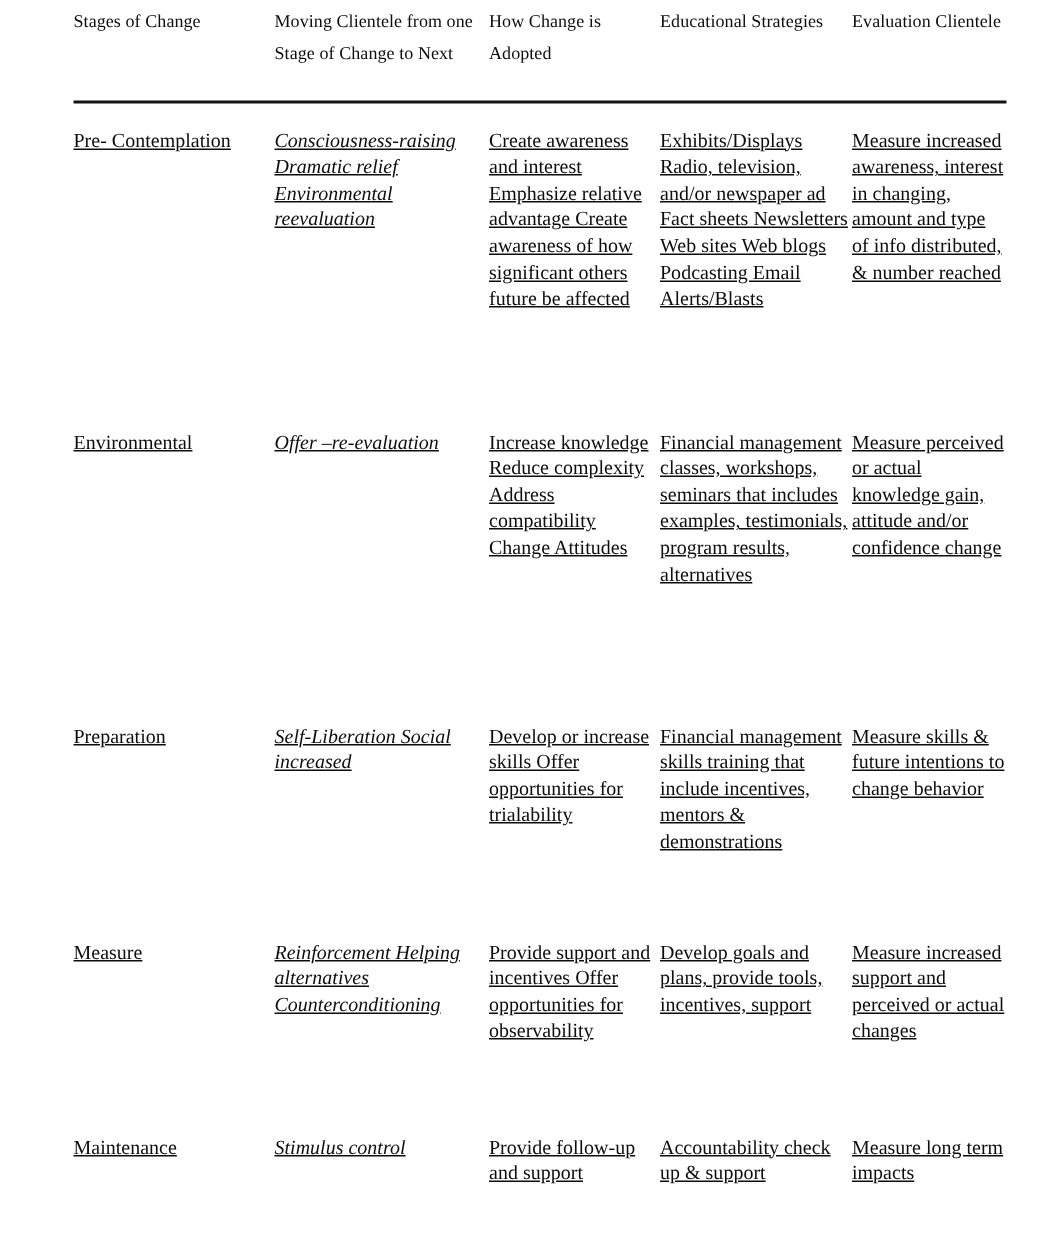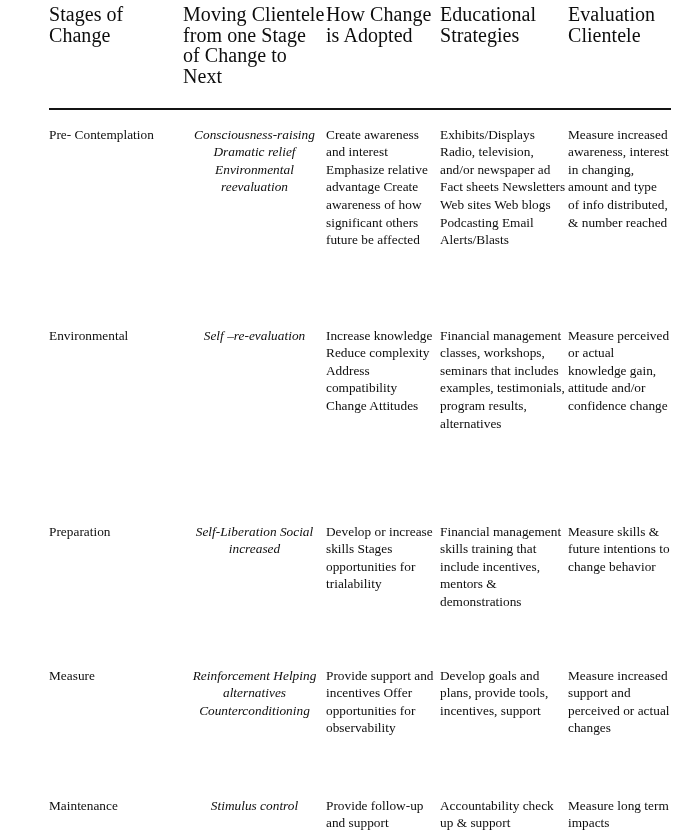--- a/index.html
+++ b/index.html
@@ -48,7 +48,7 @@
   }
 
   .head-cell {
-    font-size: 20px;
+    font-size: 12px;
     line-height: 20.5px;
     font-weight: 400;
     padding-right: 9px;

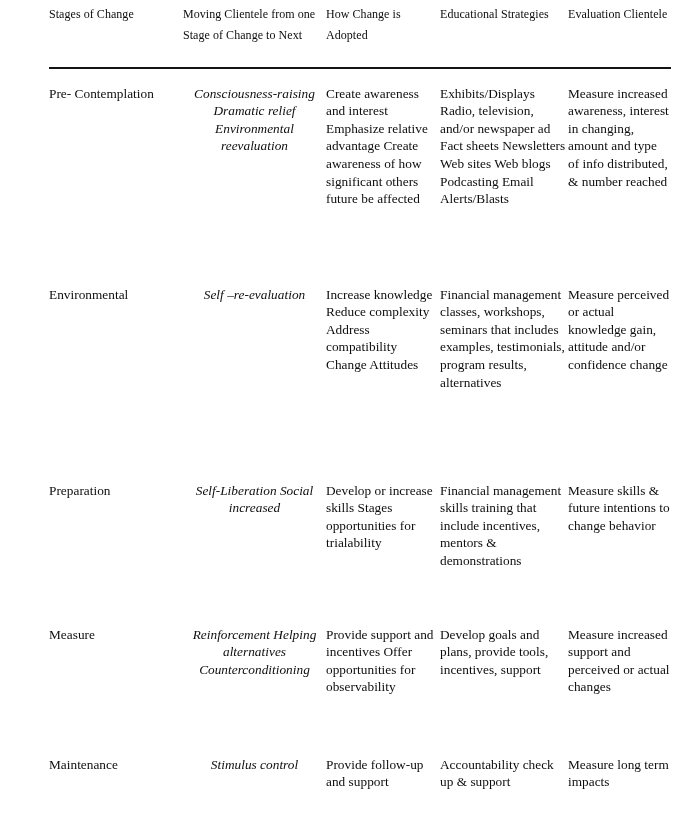--- a/index.html
+++ b/index.html
@@ -74,6 +74,7 @@
     line-height: 17.6px;
     padding-right: 10px;
     letter-spacing: 0.02px;
+    text-decoration: underline;
   }
 
   .body-cell.stage {

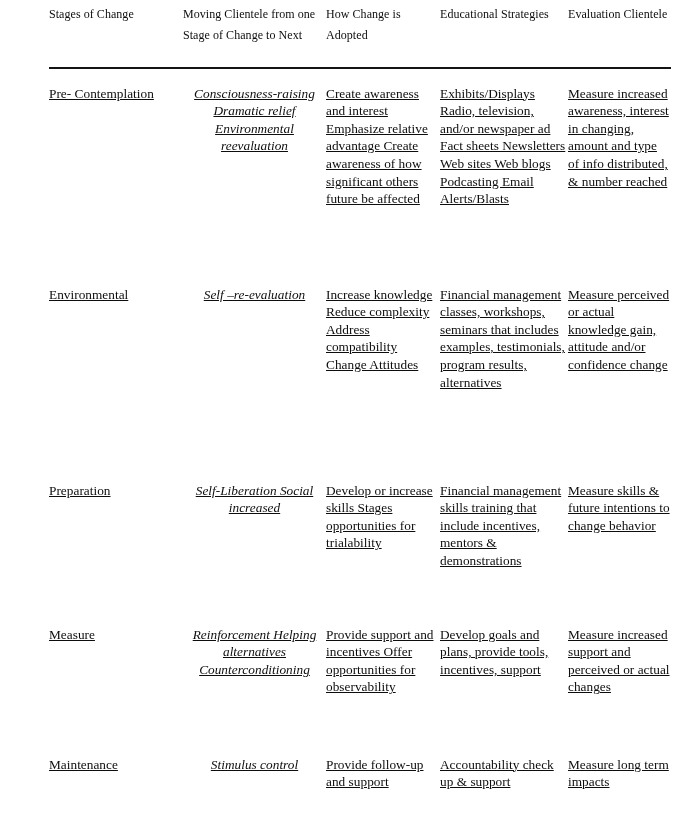--- a/index.html
+++ b/index.html
@@ -83,7 +83,6 @@
 
   .body-cell.process {
     font-style: italic;
-    text-align: center;
   }
 
   

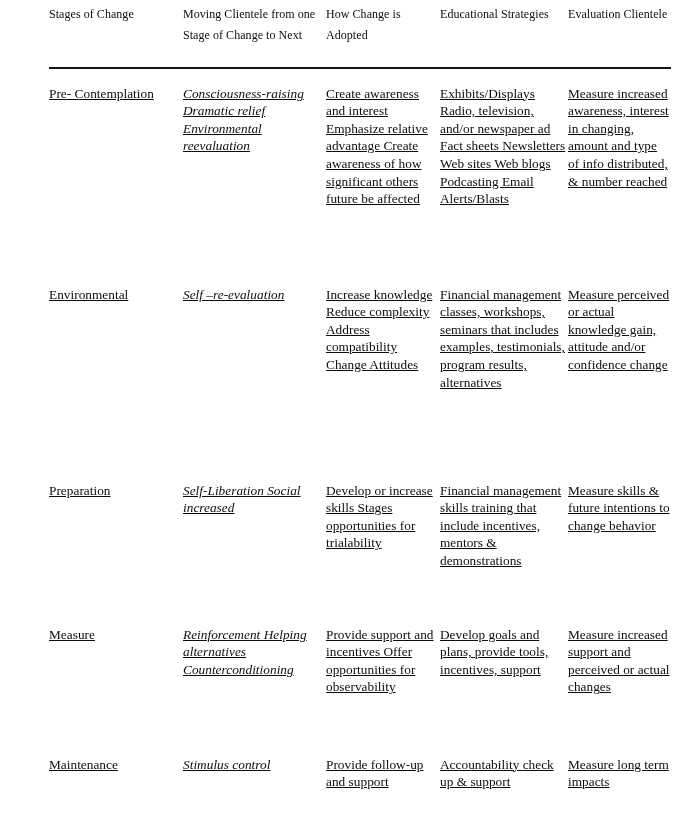--- a/index.html
+++ b/index.html
@@ -133,7 +133,7 @@
 
       <tr class="data-row r2">
         <td class="body-cell stage">Environmental</td>
-        <td class="body-cell process">Self –re-evaluation</td>
+        <td class="body-cell process">Offer –re-evaluation</td>
         <td class="body-cell">Increase knowledge Reduce complexity Address compatibility Change Attitudes</td>
         <td class="body-cell">Financial management classes, workshops, seminars that includes examples, testimonials, program results, alternatives</td>
         <td class="body-cell">Measure perceived or actual knowledge gain, attitude and/or confidence change</td>

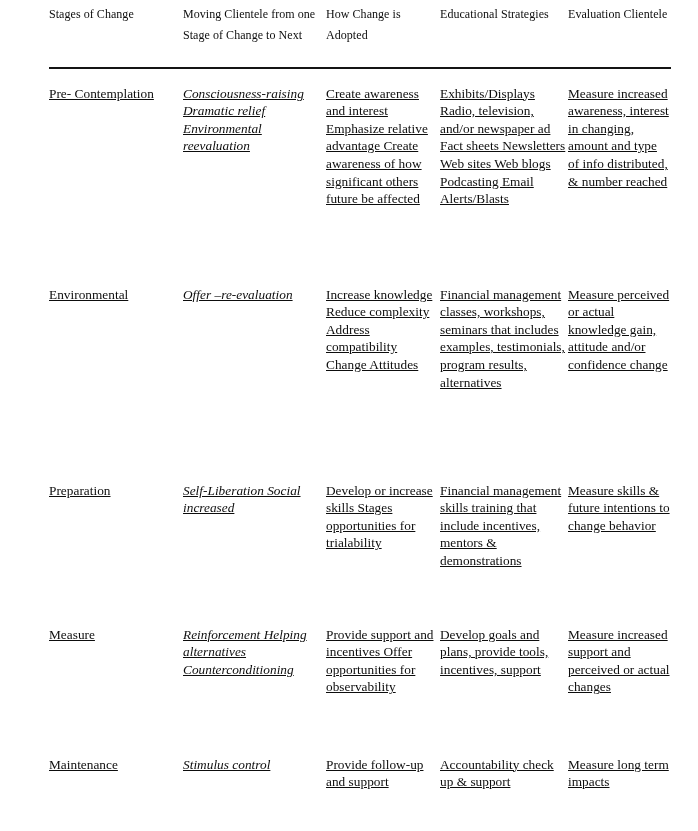--- a/index.html
+++ b/index.html
@@ -142,7 +142,7 @@
       <tr class="data-row r3">
         <td class="body-cell stage">Preparation</td>
         <td class="body-cell process">Self-Liberation Social increased</td>
-        <td class="body-cell">Develop or increase skills Stages opportunities for trialability</td>
+        <td class="body-cell">Develop or increase skills Offer opportunities for trialability</td>
         <td class="body-cell">Financial management skills training that include incentives, mentors &amp; demonstrations</td>
         <td class="body-cell">Measure skills &amp; future intentions to change behavior</td>
       </tr>

